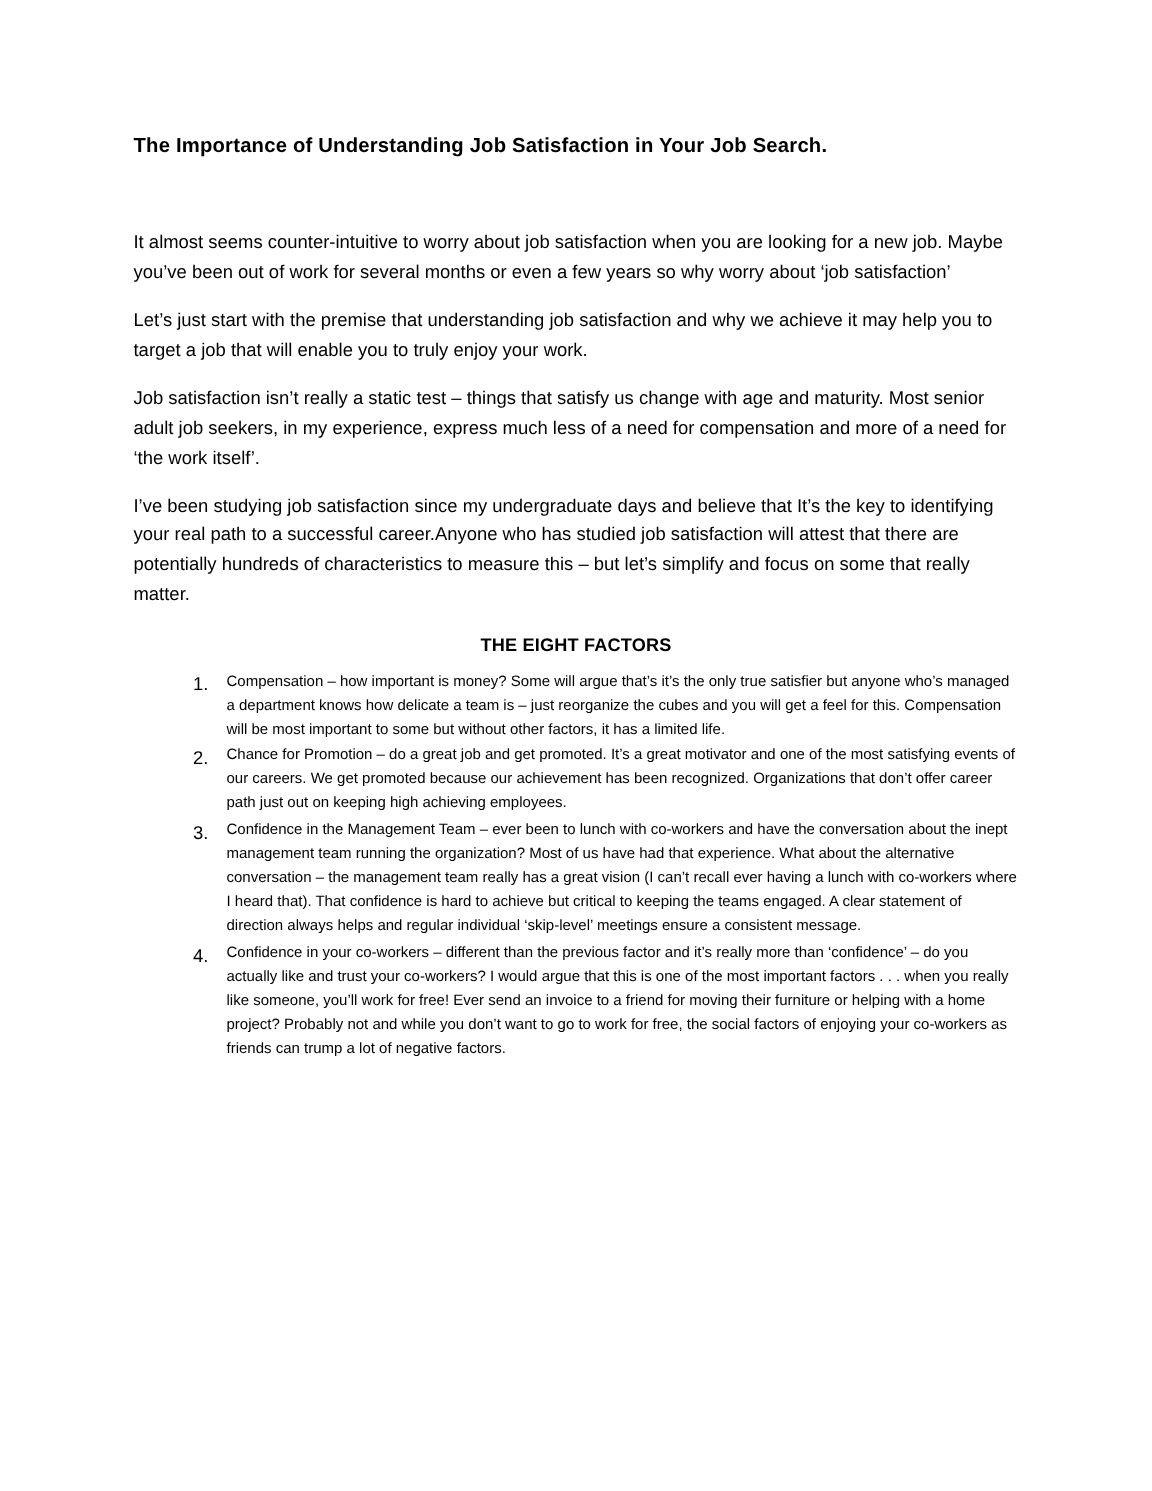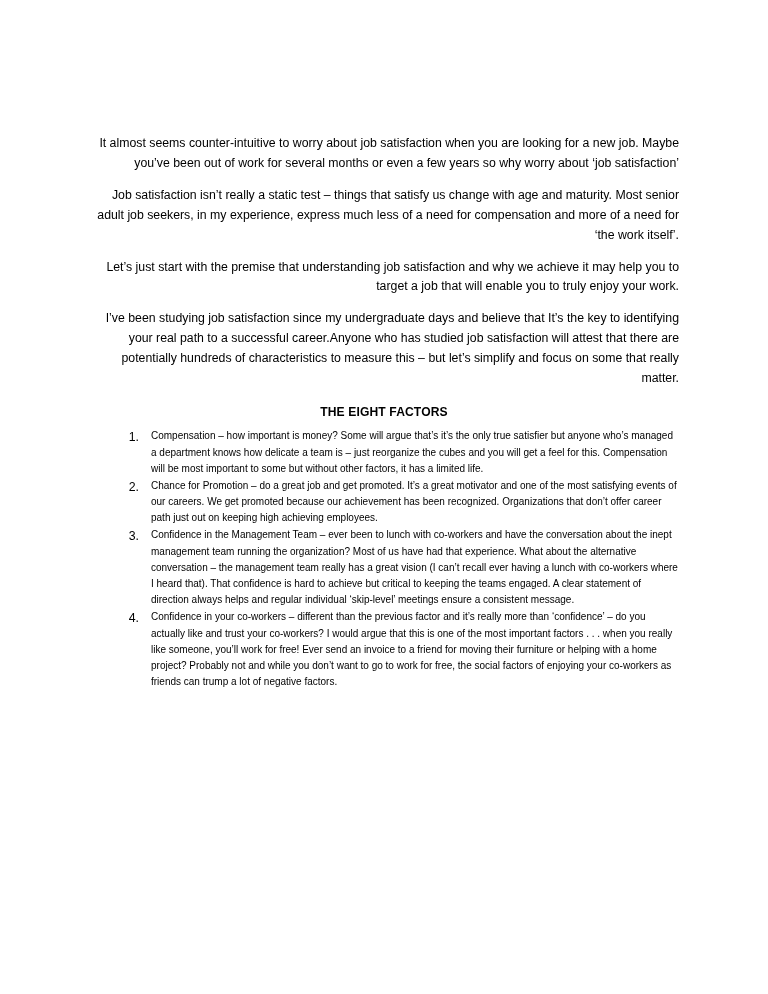--- a/index.html
+++ b/index.html
@@ -79,6 +79,7 @@
 
 <div class="page">
 
+  <h1 class="doc-title">The Importance of Understanding Job Satisfaction in Your Job Search.</h1>
 
   <div class="spacer-after-title"></div>
 

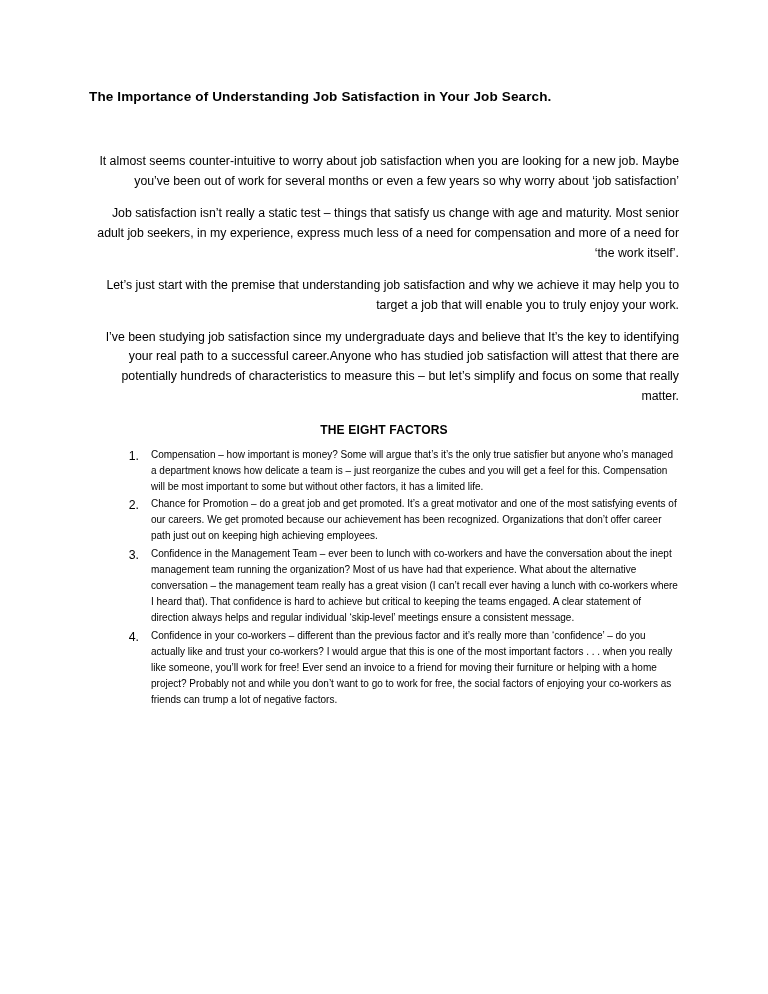--- a/index.html
+++ b/index.html
@@ -36,7 +36,7 @@
     font-size: 12.3px;
     line-height: 1.62;
     margin: 0 0 12px 0;
-    text-align: right;
+    text-align: left;
   }
   p.para:last-of-type {
     margin-bottom: 0;

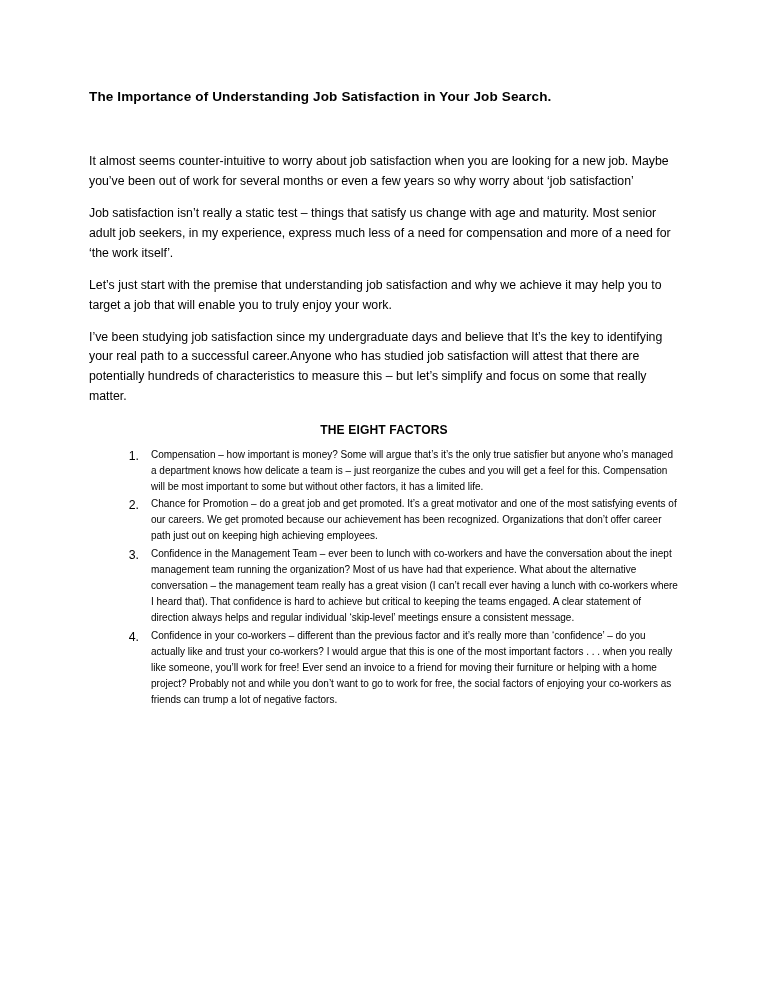--- a/index.html
+++ b/index.html
@@ -84,8 +84,8 @@
   <div class="spacer-after-title"></div>
 
   <p class="para">It almost seems counter-intuitive to worry about job satisfaction when you are looking for a new job. Maybe you’ve been out of work for several months or even a few years so why worry about ‘job satisfaction’</p>
+  <p class="para">Let’s just start with the premise that understanding job satisfaction and why we achieve it may help you to target a job that will enable you to truly enjoy your work.</p>
   <p class="para">Job satisfaction isn’t really a static test – things that satisfy us change with age and maturity. Most senior adult job seekers, in my experience, express much less of a need for compensation and more of a need for ‘the work itself’.</p>
-  <p class="para">Let’s just start with the premise that understanding job satisfaction and why we achieve it may help you to target a job that will enable you to truly enjoy your work.</p>
   <p class="para">I’ve been studying job satisfaction since my undergraduate days and believe that It’s the key to identifying your real path to a successful career.Anyone who has studied job satisfaction will attest that there are potentially hundreds of characteristics to measure this – but let’s simplify and focus on some that really matter.</p>
 
   <div class="section-head">THE EIGHT FACTORS</div>

